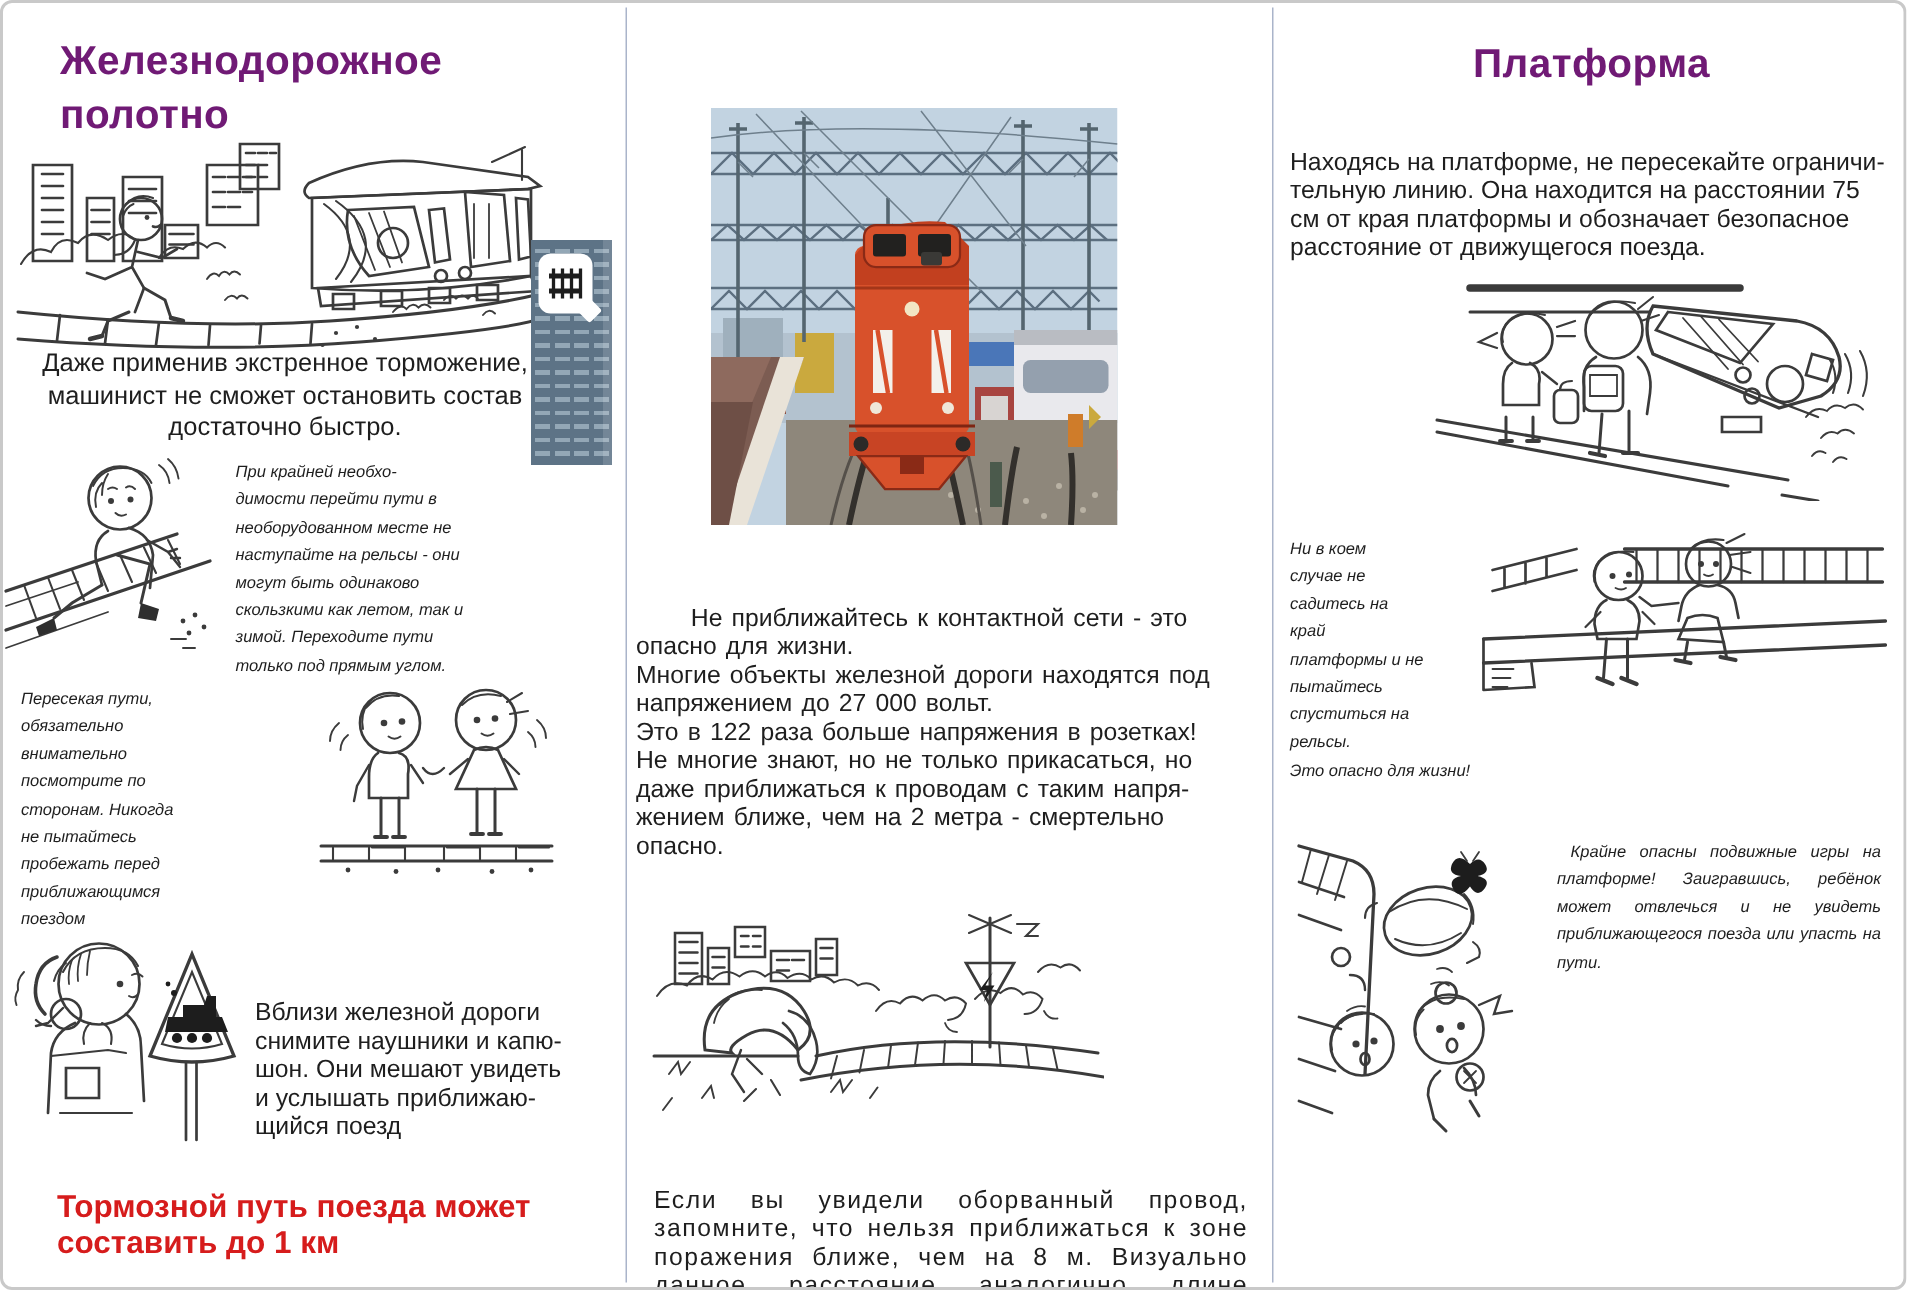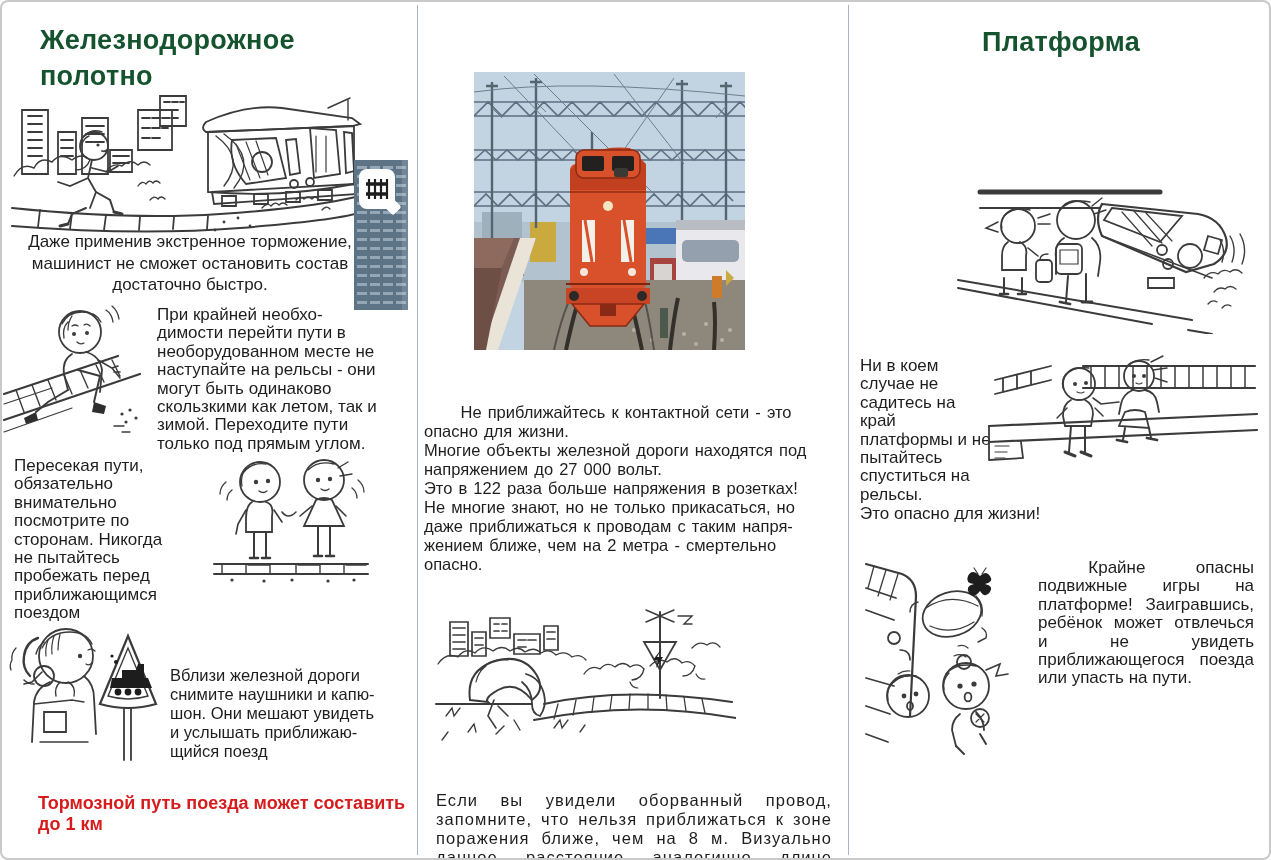--- a/index.html
+++ b/index.html
@@ -12,7 +12,7 @@
   .divider{position:absolute;top:3px;bottom:3px;width:1px;background:#aab4ca;}
   .abs{position:absolute;}
   .preline{white-space:pre-line;}
-  .title{font-size:27px;line-height:36px;font-weight:600;color:#14532d;letter-spacing:.3px;}
+  .title{font-size:27px;line-height:36px;font-weight:600;color:#701a75;letter-spacing:.3px;}
   .center{text-align:center;}
   .body17{font-size:17px;line-height:21.5px;text-align:center;}
   .body16{font-size:17px;line-height:18.4px;}

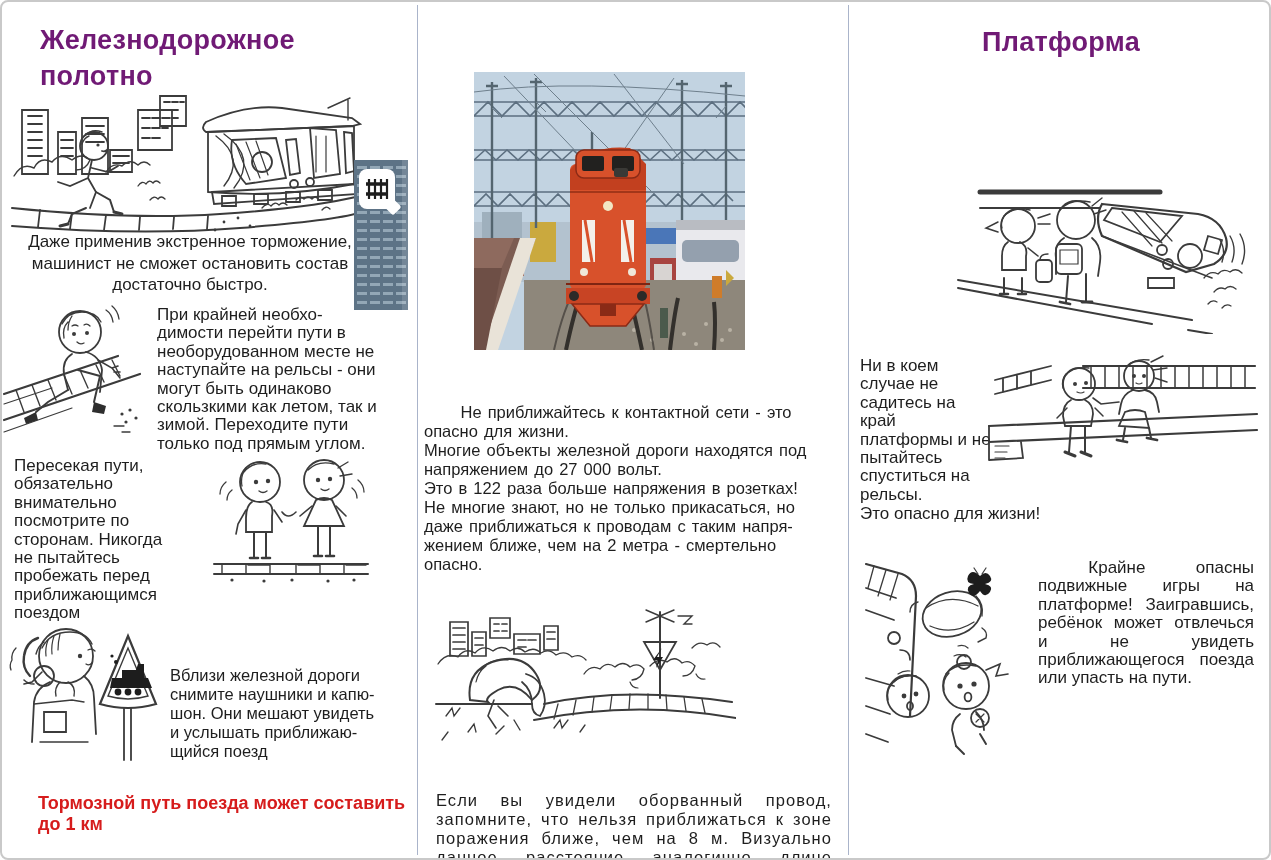--- a/index.html
+++ b/index.html
@@ -369,6 +369,10 @@
 
     <div class="abs title center" style="left:847px;top:22px;width:424px">Платформа</div>
 
+    <div class="abs body16b preline" style="left:858px;top:97px;width:404px">Находясь на платформе, не пересекайте ограничи-
+тельную линию. Она находится на расстоянии 75
+см от края платформы и обозначает безопасное
+расстояние от движущегося поезда.</div>
 
     <svg class="abs ill" style="left:950px;top:182px" width="300" height="150" viewBox="0 0 300 150" fill="none" stroke="#3b3b3b" stroke-width="1.8" stroke-linecap="round">
       <path d="M28 8h180" stroke-width="5"></path>

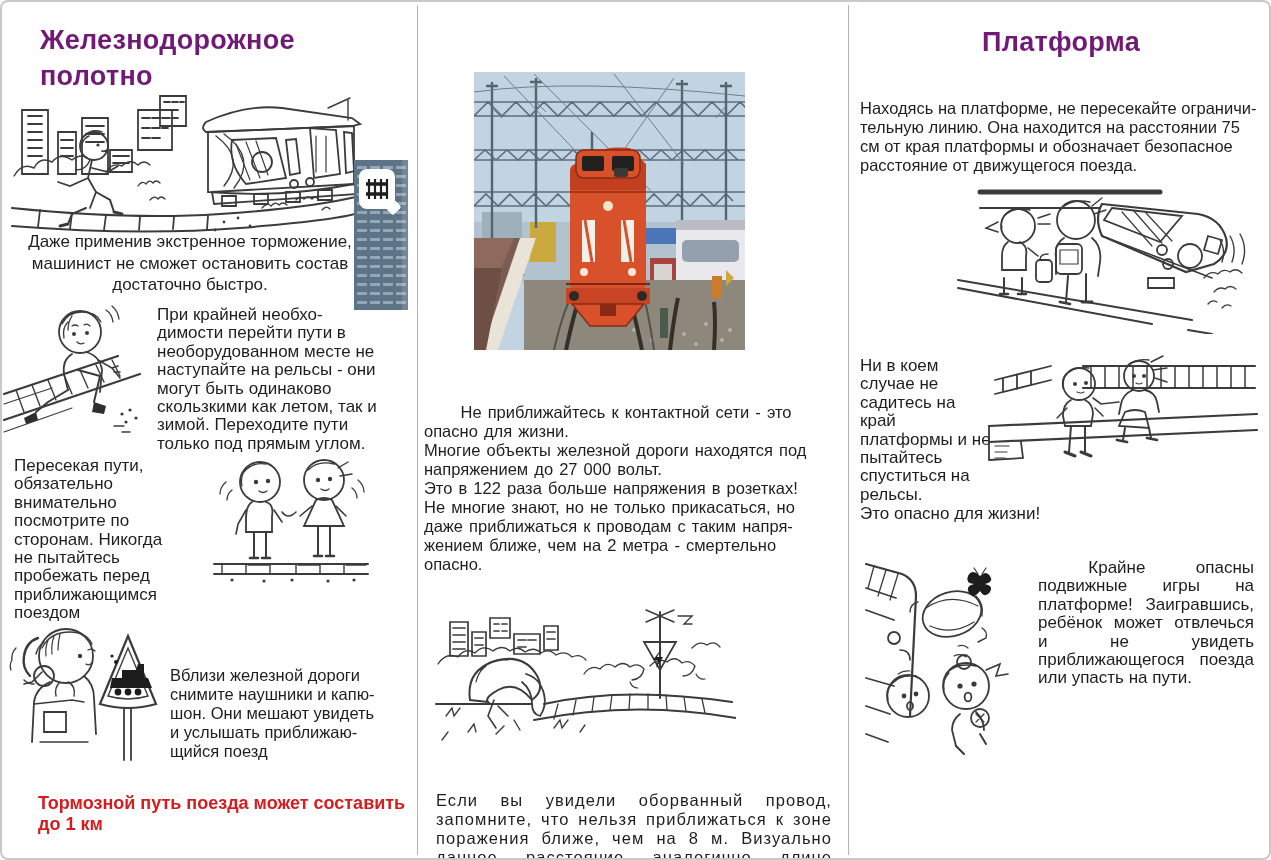--- a/index.html
+++ b/index.html
@@ -15,7 +15,7 @@
   .title{font-size:27px;line-height:36px;font-weight:600;color:#701a75;letter-spacing:.3px;}
   .center{text-align:center;}
   .body17{font-size:17px;line-height:21.5px;text-align:center;}
-  .body16{font-size:17px;line-height:18.4px;}
+  .body16{font-size:11px;line-height:18.4px;font-style:italic;}
   .body16b{font-size:16.5px;line-height:19px;}
   .warning{font-size:18px;font-weight:bold;color:#d61c1c;}
   .just{text-align:justify;}

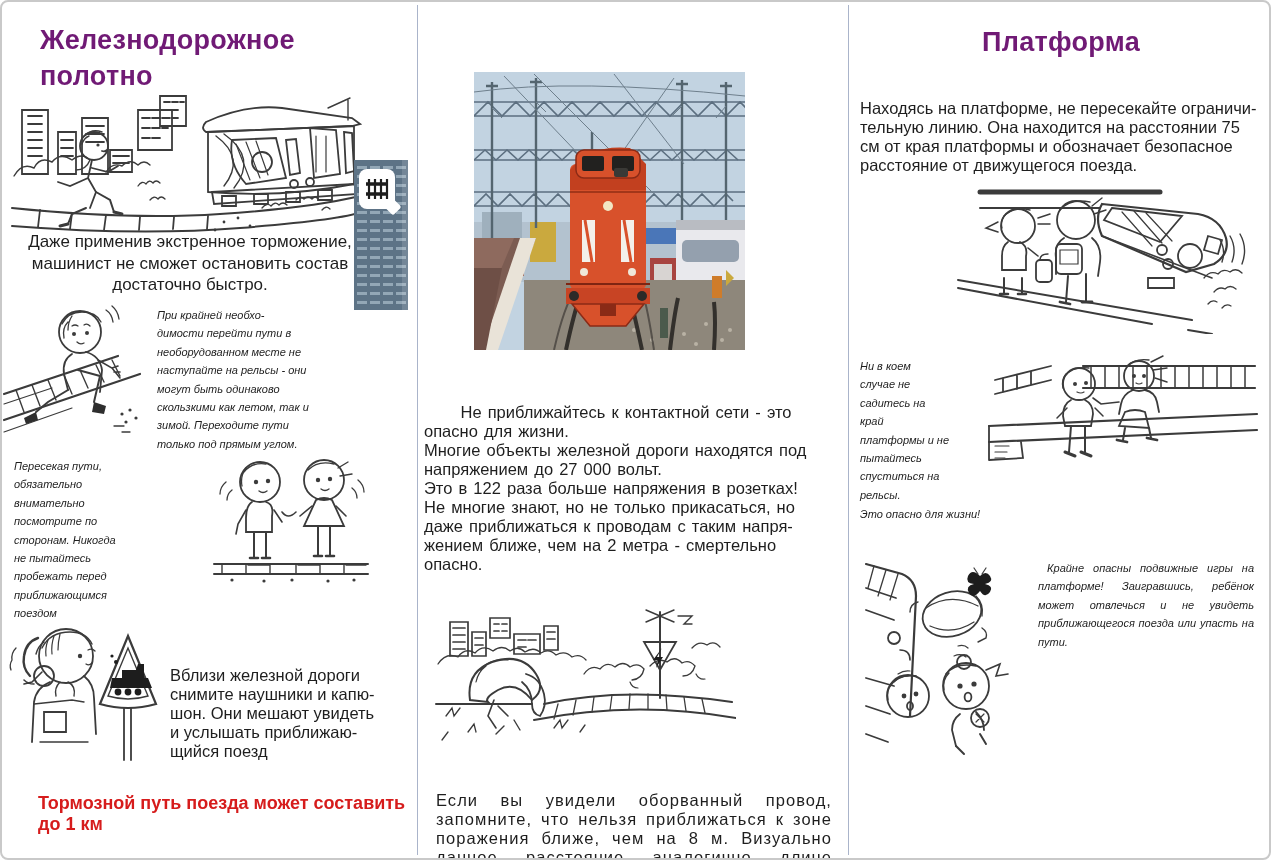--- a/index.html
+++ b/index.html
@@ -17,7 +17,7 @@
   .body17{font-size:17px;line-height:21.5px;text-align:center;}
   .body16{font-size:11px;line-height:18.4px;font-style:italic;}
   .body16b{font-size:16.5px;line-height:19px;}
-  .warning{font-size:18px;font-weight:bold;color:#d61c1c;}
+  .warning{font-size:21px;font-weight:bold;color:#d61c1c;}
   .just{text-align:justify;}
   .sp1{letter-spacing:1.05px;word-spacing:3px;margin-top:44px;}
   .wsp{word-spacing:1.5px;}

